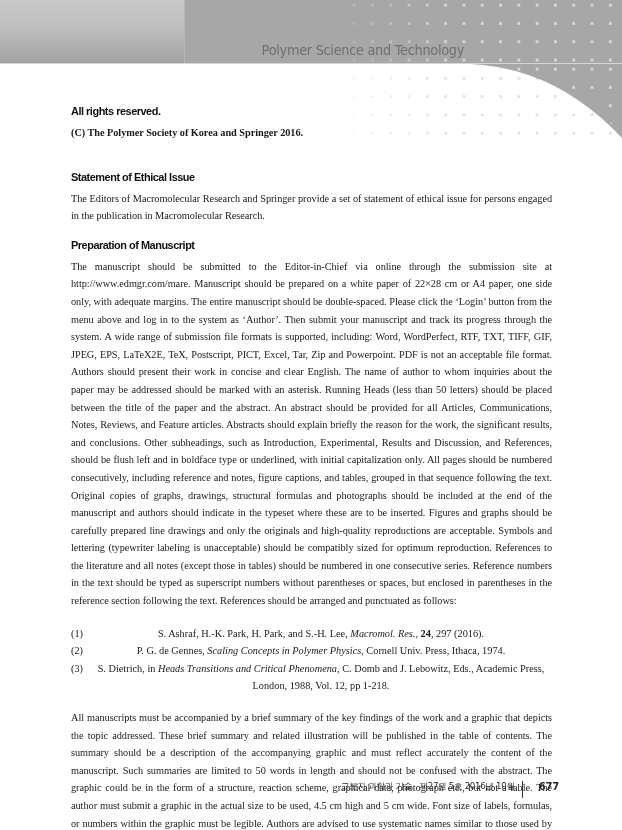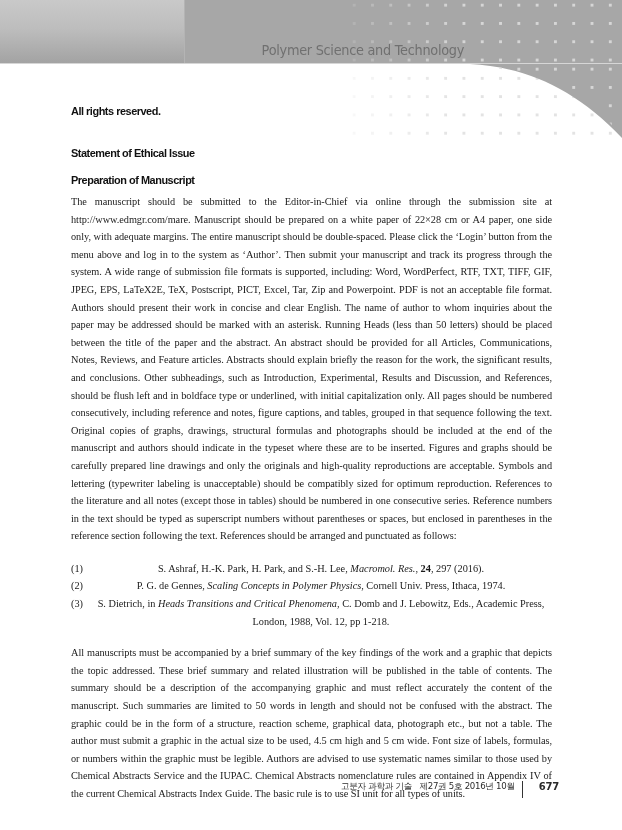--- a/index.html
+++ b/index.html
@@ -166,6 +166,7 @@
 
   <div class="section section-rights">
     <h2 class="section-heading">All rights reserved.</h2>
+    <p class="para bold">(C) The Polymer Society of Korea and Springer 2016.</p>
   </div>
 
   <div class="section">

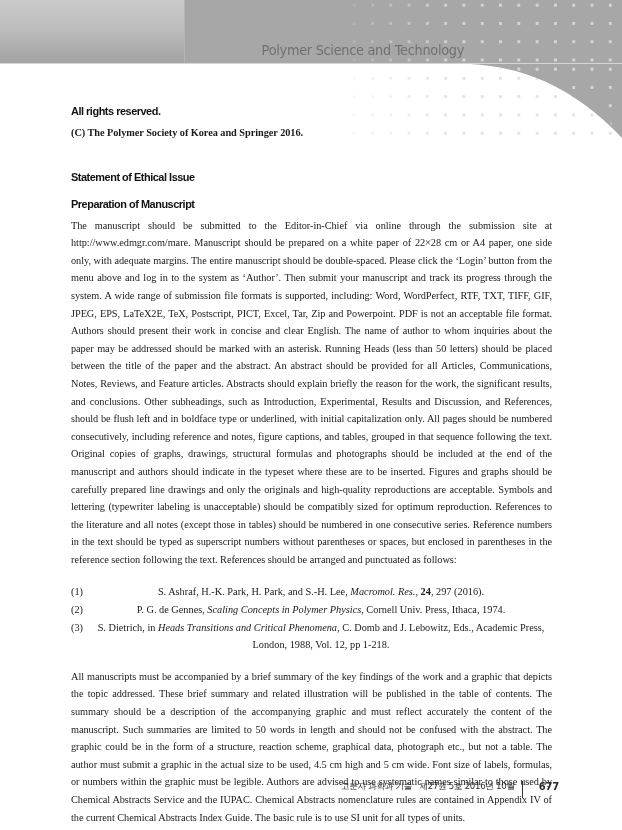--- a/index.html
+++ b/index.html
@@ -171,6 +171,7 @@
 
   <div class="section">
     <h2 class="section-heading">Statement of Ethical Issue</h2>
+    <p class="para">The Editors of Macromolecular Research and Springer provide a set of statement of ethical issue for persons engaged in the publication in Macromolecular Research.</p>
   </div>
 
   <div class="section">

